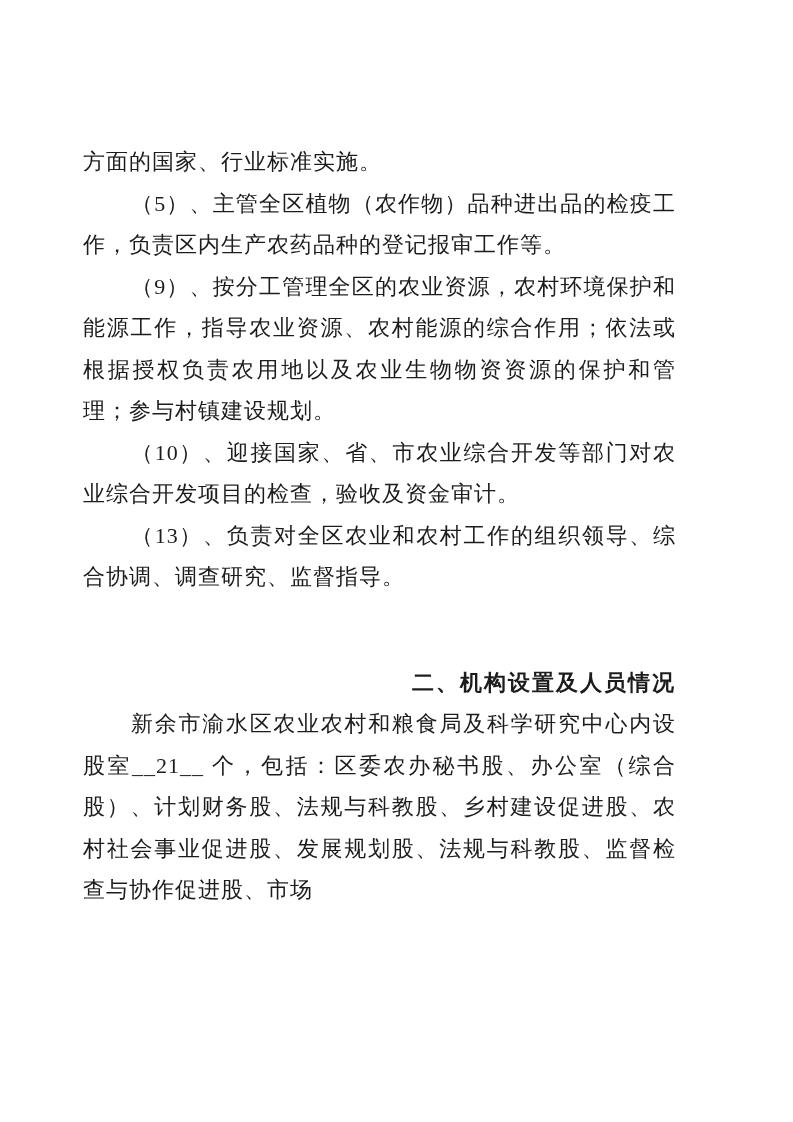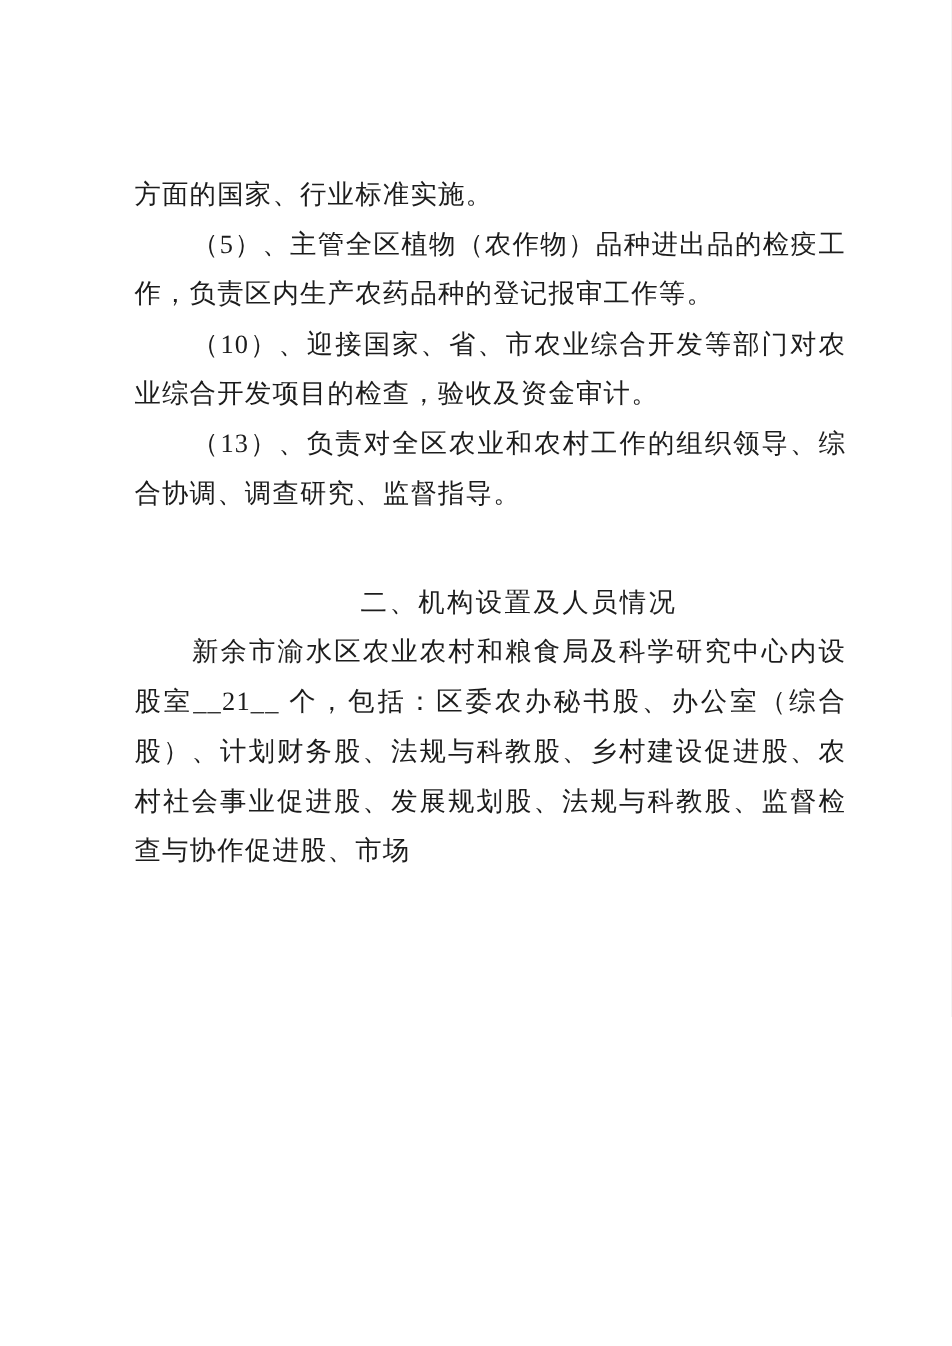--- a/index.html
+++ b/index.html
@@ -17,7 +17,7 @@
   }
   .content {
     position: absolute;
-    left: 112px;
+    left: 83px;
     top: 141px;
     width: 593px;
   }

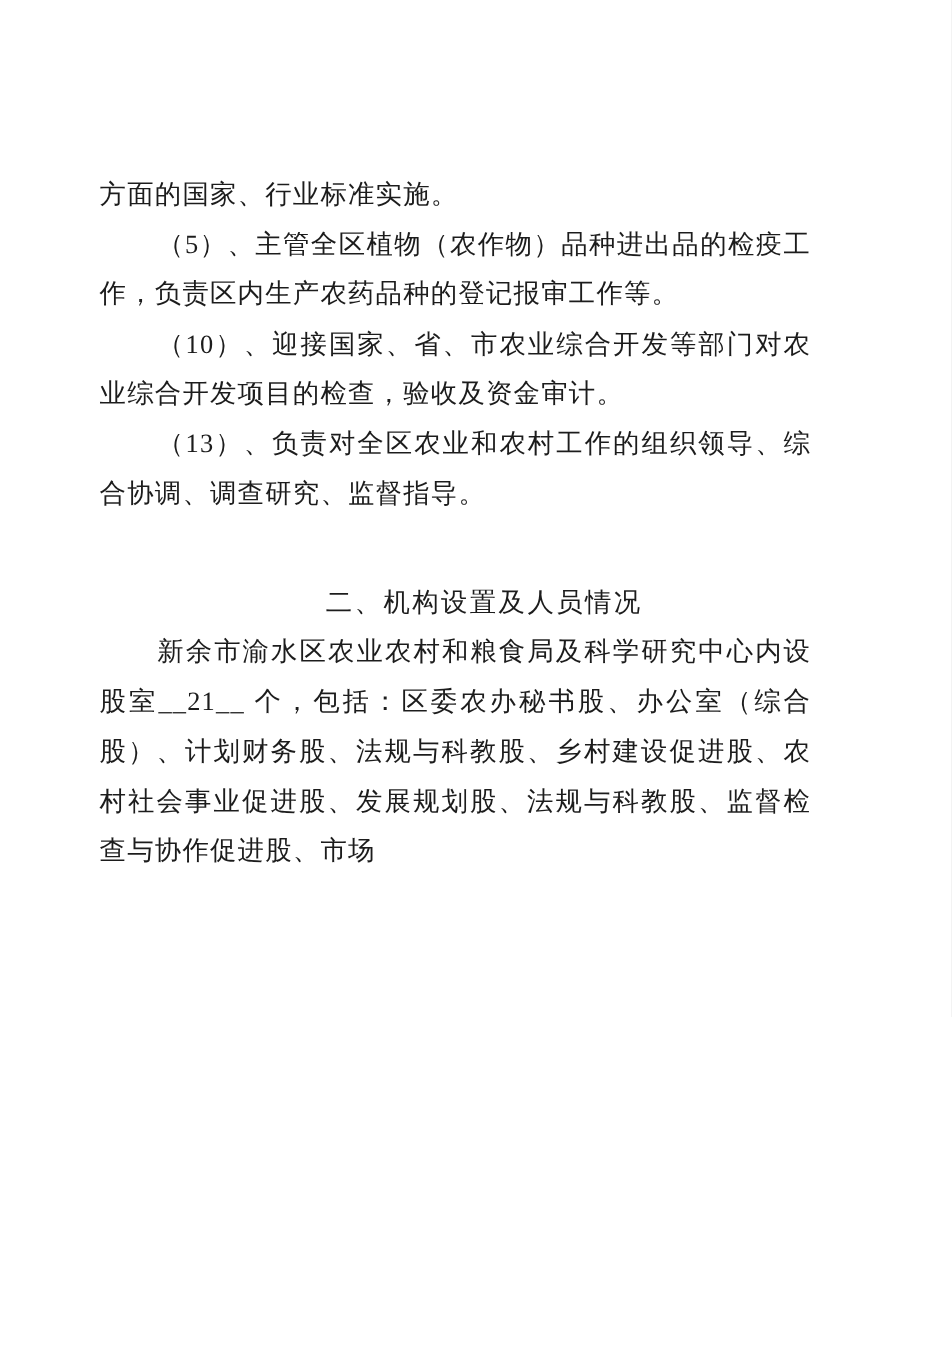--- a/index.html
+++ b/index.html
@@ -50,6 +50,7 @@
   <div class="content">
       <p class="para">方面的国家、行业标准实施。</p>
       <p class="para indent">（5）、主管全区植物（农作物）品种进出品的检疫工作，负责区内生产农药品种的登记报审工作等。</p>
+      <p class="para indent">（9）、按分工管理全区的农业资源，农村环境保护和能源工作，指导农业资源、农村能源的综合作用；依法或根据授权负责农用地以及农业生物物资资源的保护和管理；参与村镇建设规划。</p>
       <p class="para indent">（10）、迎接国家、省、市农业综合开发等部门对农业综合开发项目的检查，验收及资金审计。</p>
       <p class="para indent">（13）、负责对全区农业和农村工作的组织领导、综合协调、调查研究、监督指导。</p>
       <p class="para heading indent">二、机构设置及人员情况</p>

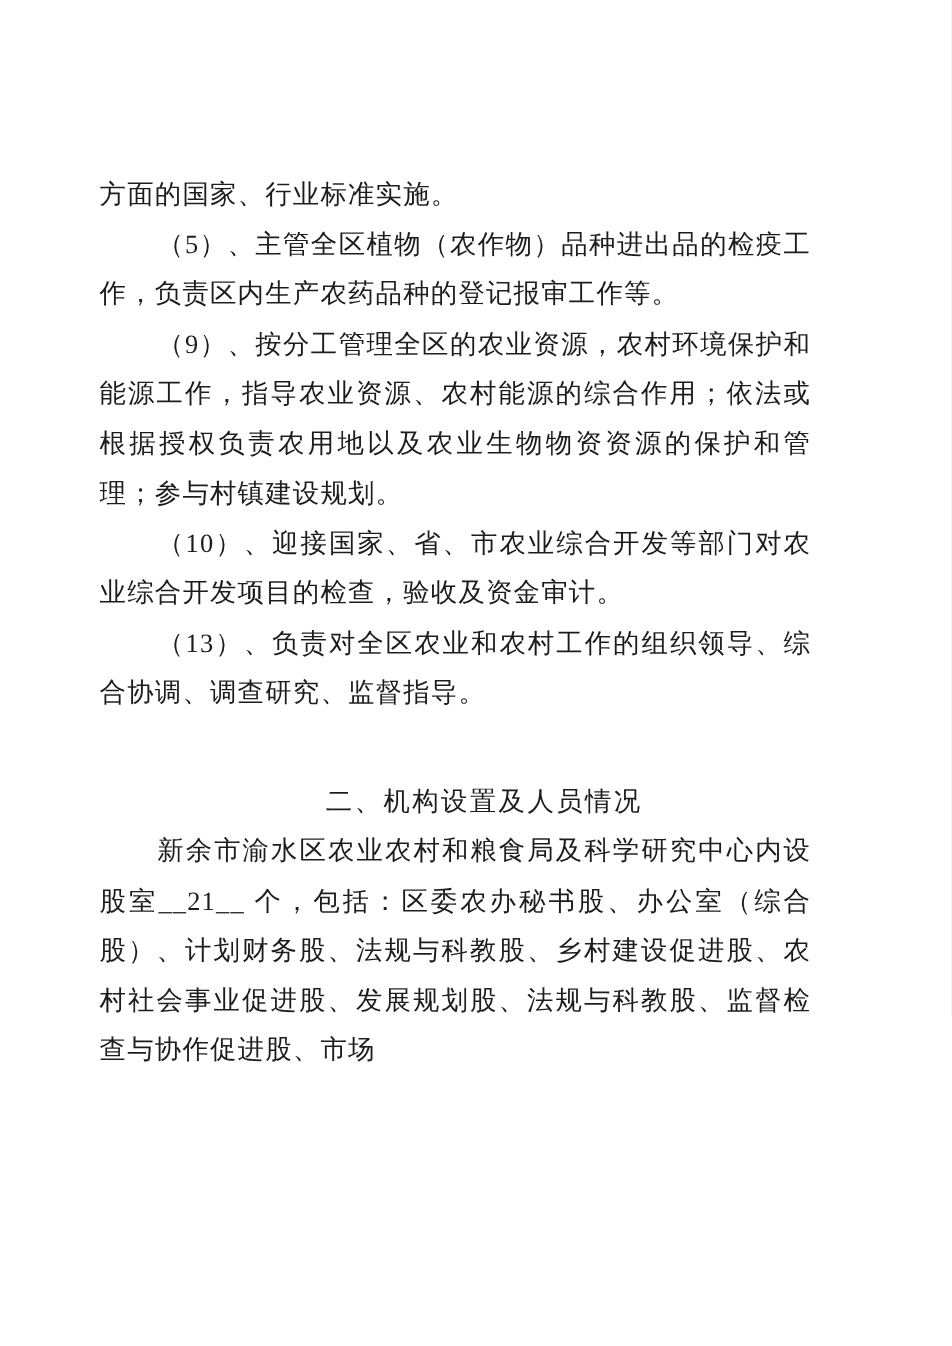--- a/index.html
+++ b/index.html
@@ -37,9 +37,9 @@
   }
   .para.heading {
     font-family: "Liberation Sans", "DejaVu Sans", sans-serif;
-    font-weight: normal;
-    text-align: center;
-    margin-top: 49px;
+    font-weight: bold;
+    text-align: right;
+    margin-top: 64px;
     letter-spacing: 2px;
   }
 </style>

